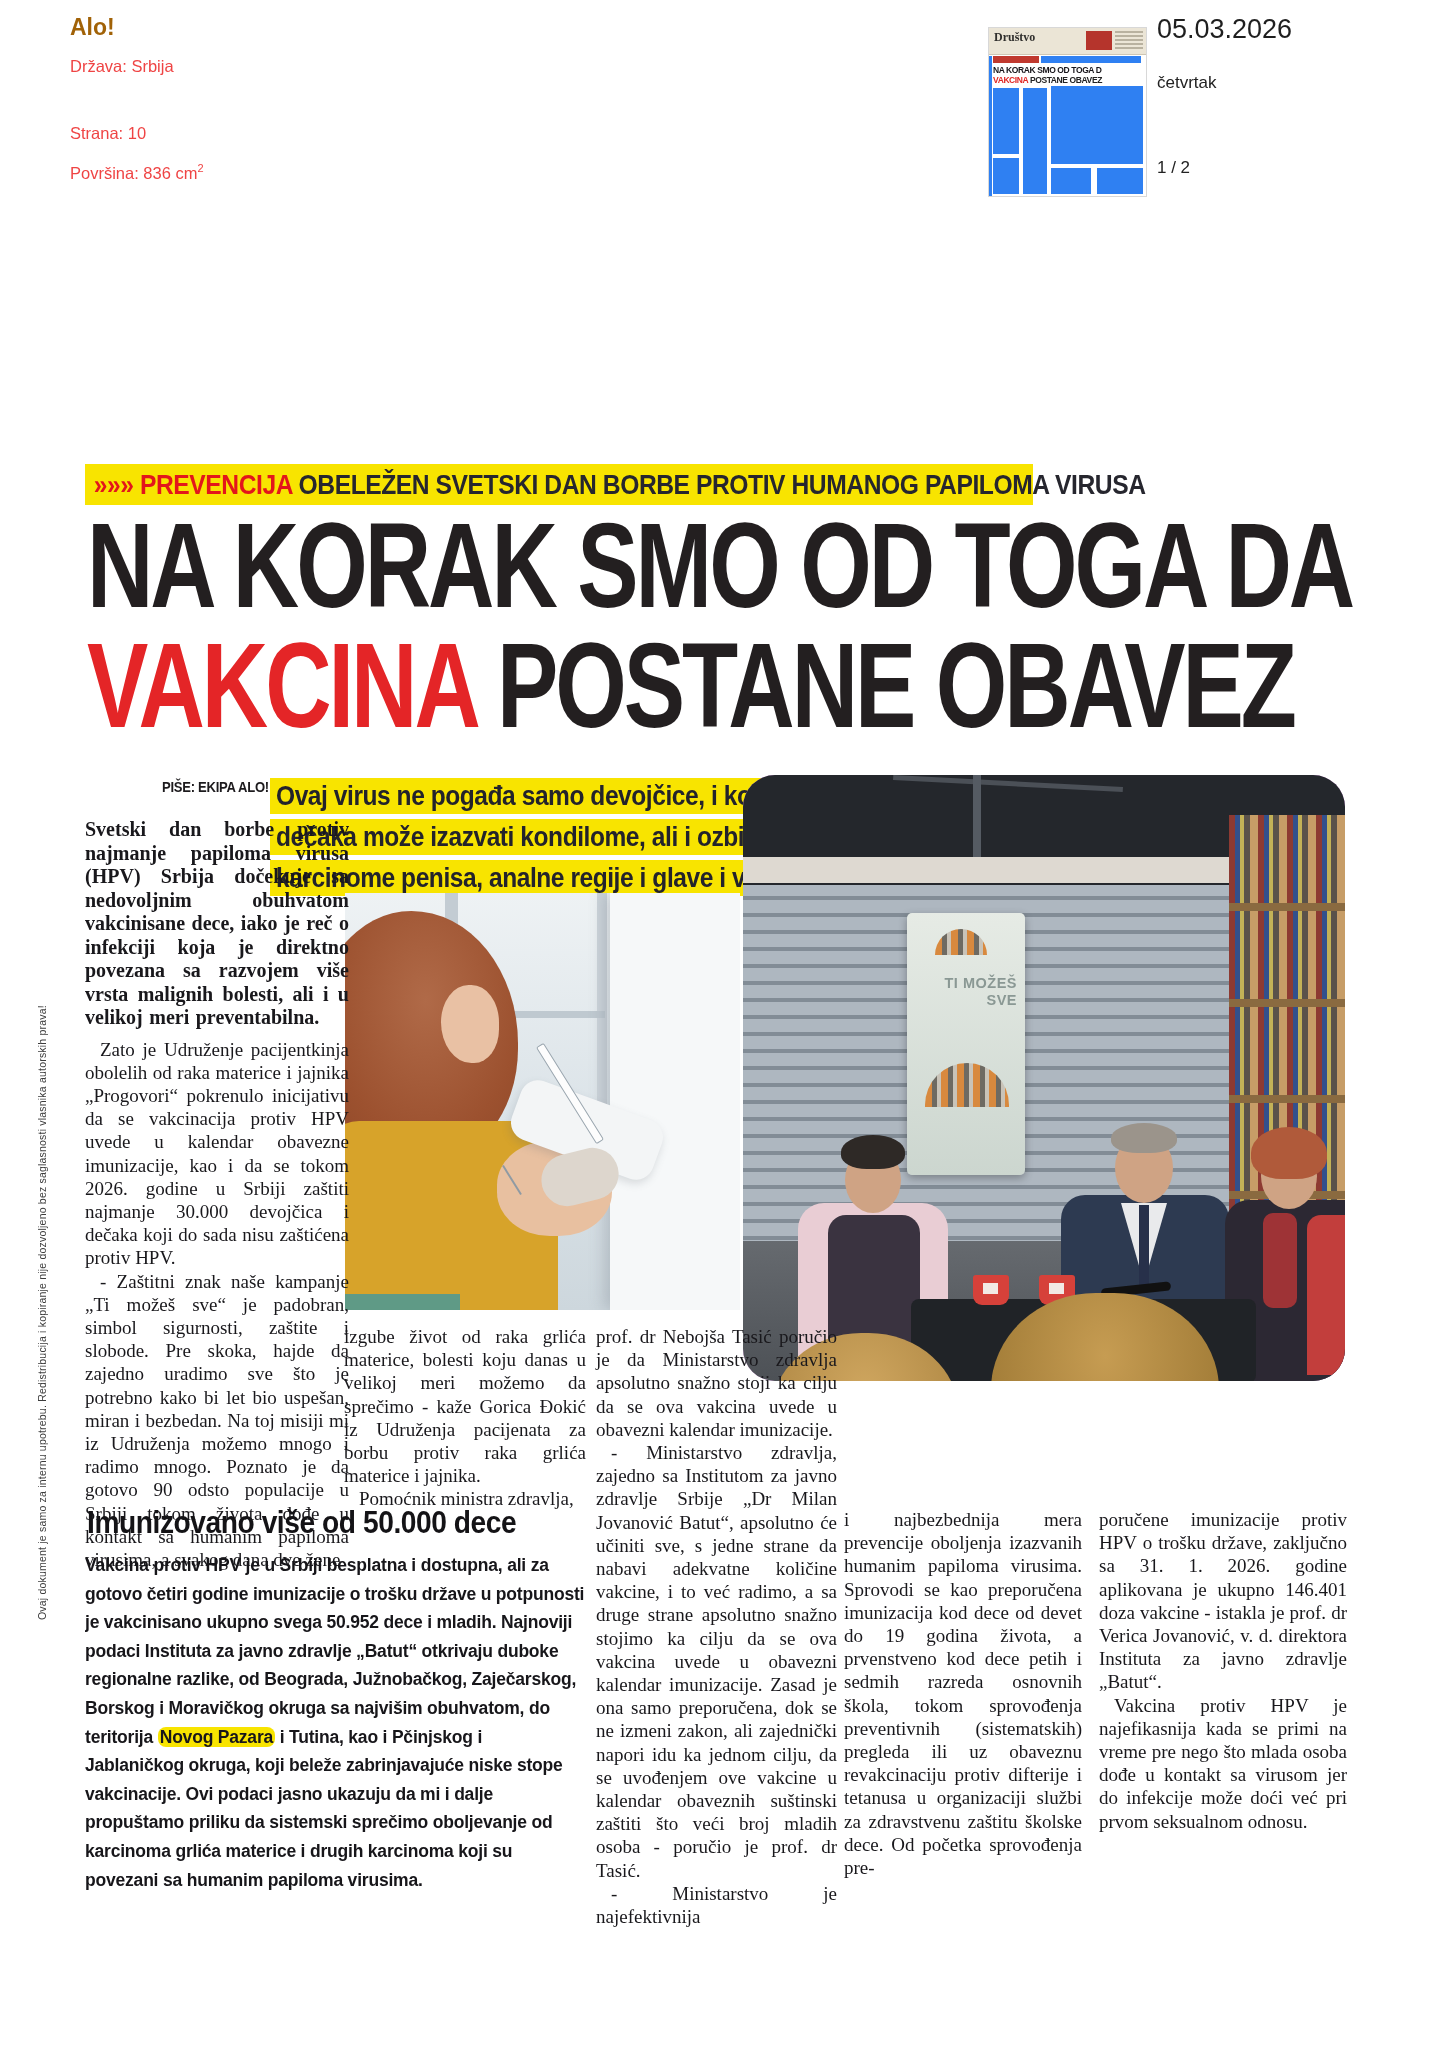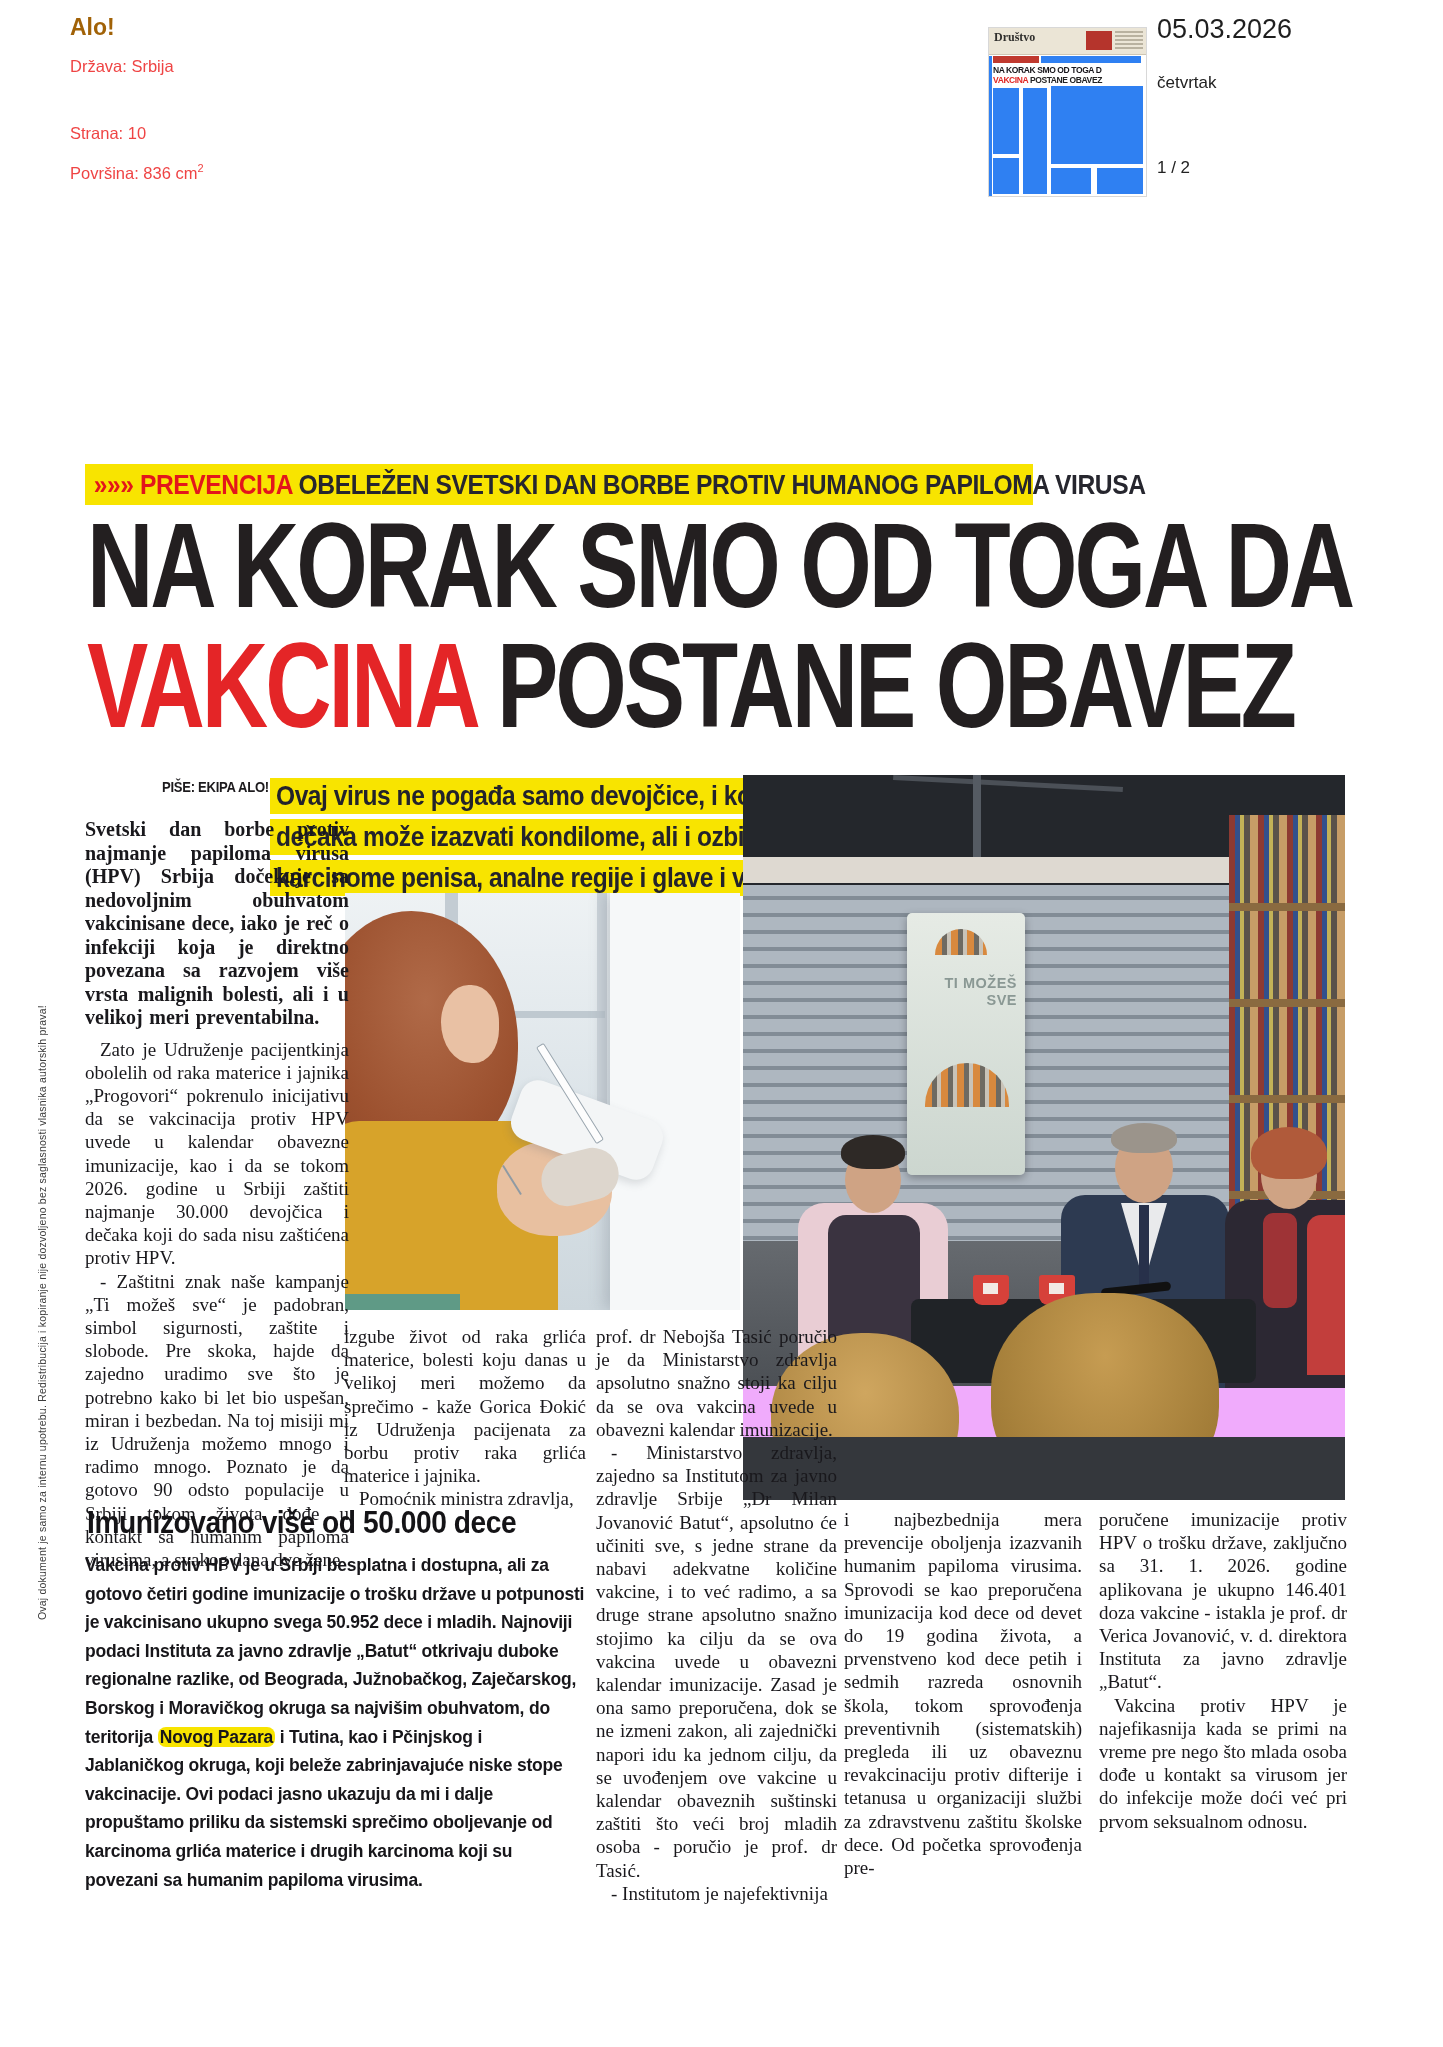--- a/index.html
+++ b/index.html
@@ -86,7 +86,7 @@
   .pv-table{position:absolute;left:0;bottom:0;width:115px;height:16px;background:#5f9a86;}
 
   
-  .photo-panel{left:658px;top:313px;width:602px;height:725px;background:#f0abfc;}
+  .photo-panel{left:658px;top:313px;width:602px;height:606px;background:#f0abfc;border-radius:32px;}
   .pp-ceiling{position:absolute;left:0;top:0;width:100%;height:110px;background:#24272c;}
   .pp-pipe1{position:absolute;left:150px;top:6px;width:230px;height:5px;background:#4b5057;transform:rotate(3deg);}
   .pp-pipe2{position:absolute;left:230px;top:0;width:8px;height:95px;background:#555b63;}

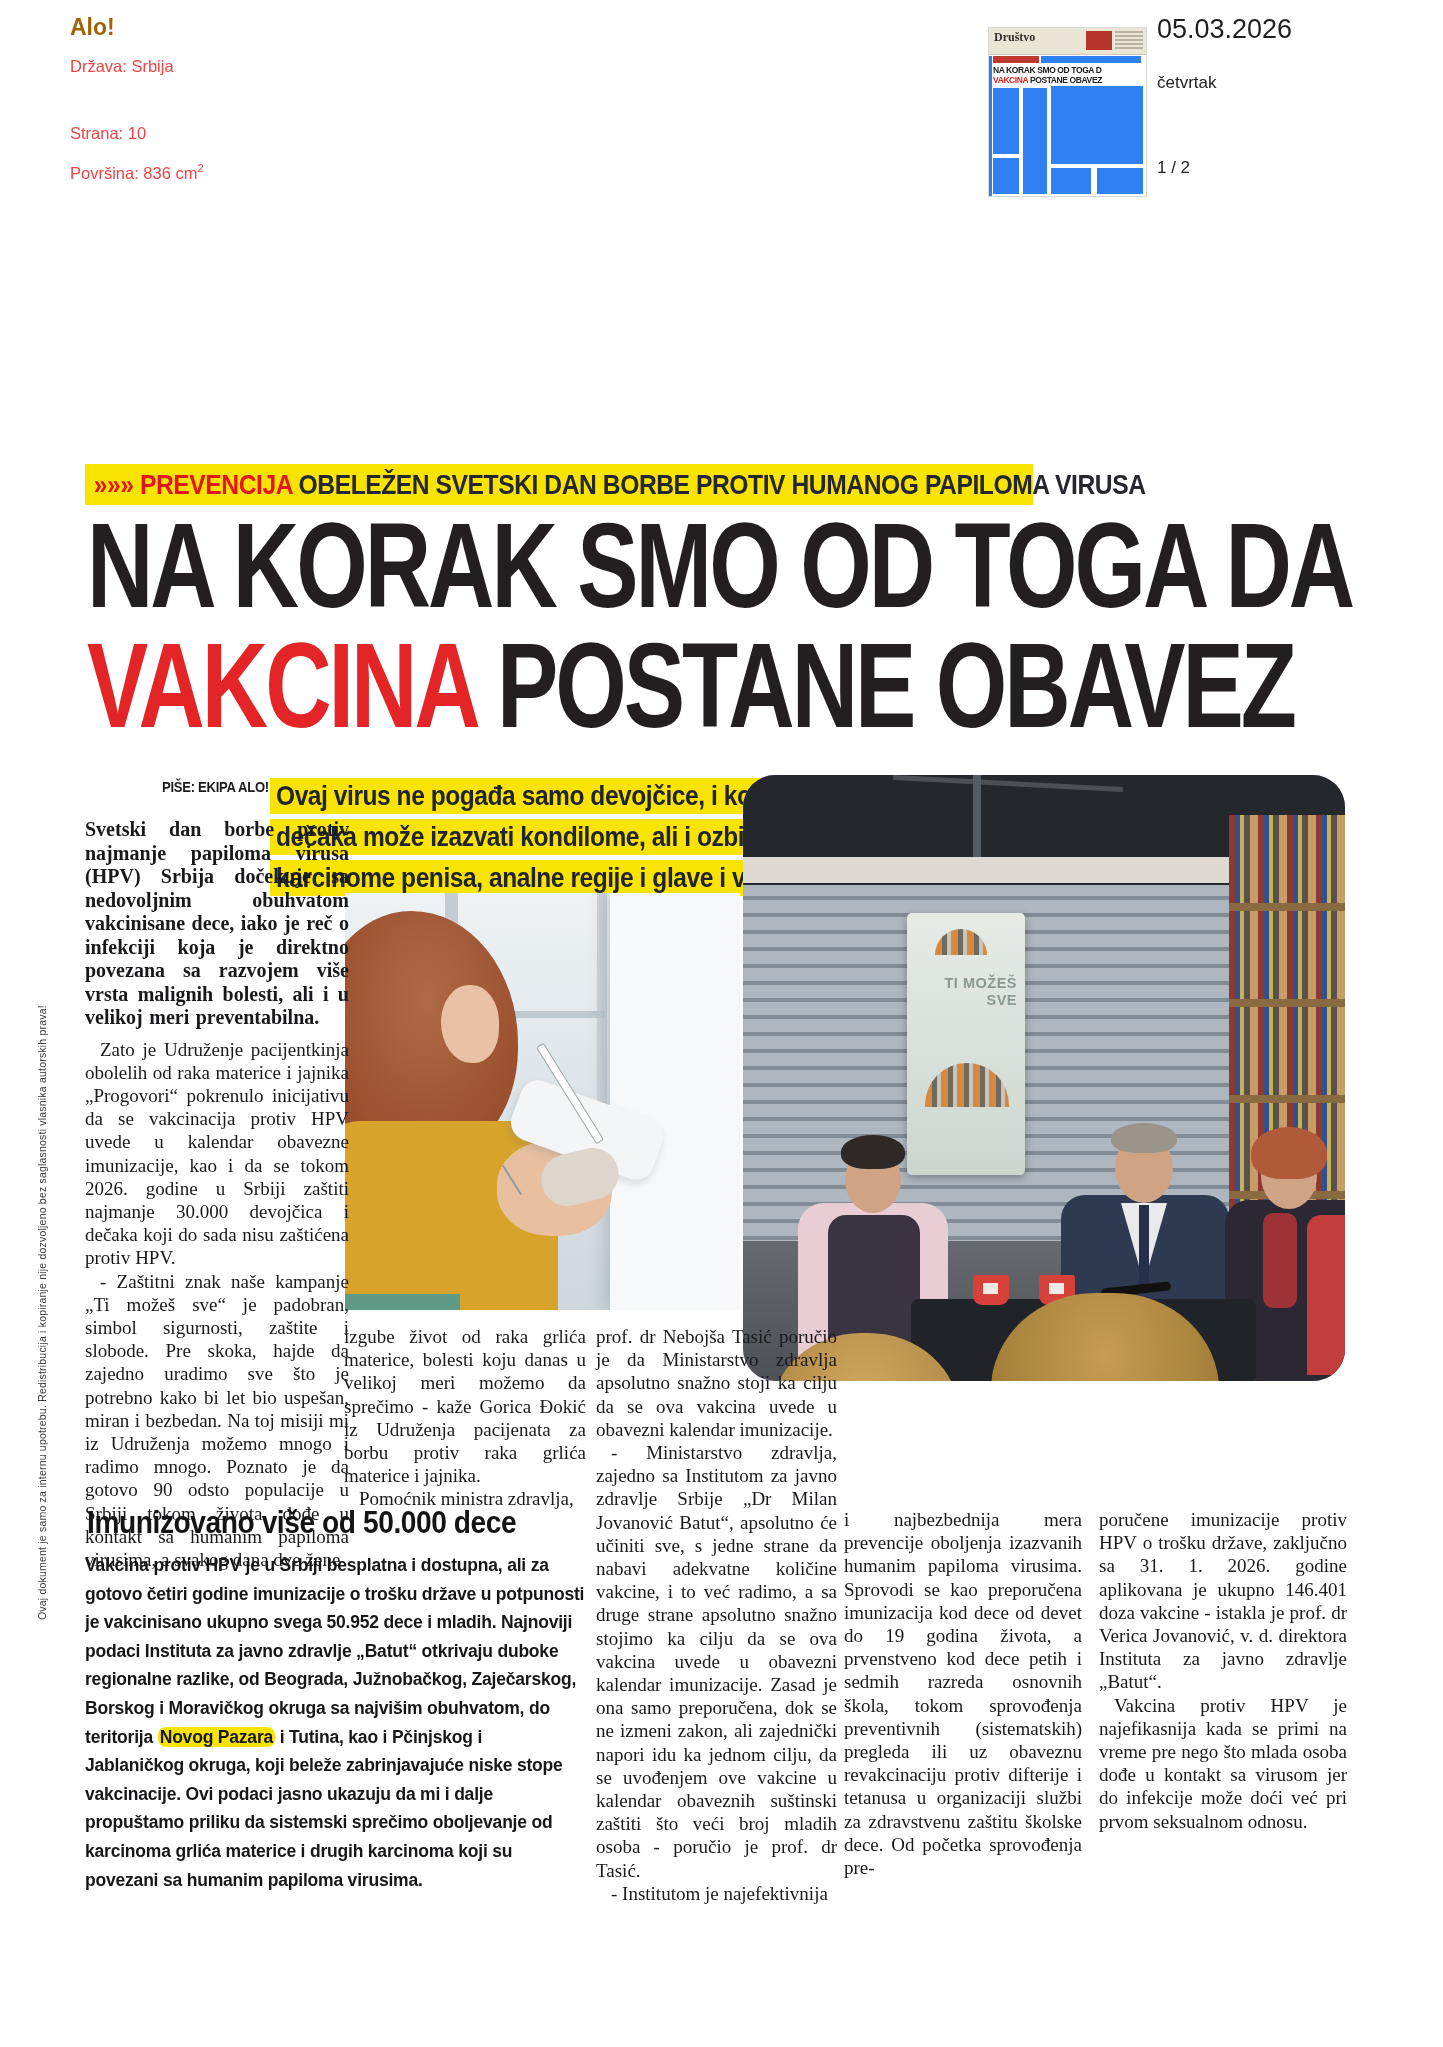--- a/index.html
+++ b/index.html
@@ -258,7 +258,7 @@
   <div class="serif-col col3">
     <p>prof. dr Nebojša Tasić poručio je da Ministarstvo zdravlja apsolutno snažno stoji ka cilju da se ova vakcina uvede u obavezni kalendar imunizacije.</p>
     <p class="indent">- Ministarstvo zdravlja, zajedno sa Institutom za javno zdravlje Srbije „Dr Milan Jovanović Batut“, apsolutno će učiniti sve, s jedne strane da nabavi adekvatne količine vakcine, i to već radimo, a sa druge strane apsolutno snažno stojimo ka cilju da se ova vakcina uvede u obavezni kalendar imunizacije. Zasad je ona samo preporučena, dok se ne izmeni zakon, ali zajednički napori idu ka jednom cilju, da se uvođenjem ove vakcine u kalendar obaveznih suštinski zaštiti što veći broj mladih osoba - poručio je prof. dr Tasić.</p>
-    <p class="indent">- Institutom je najefektivnija</p>
+    <p class="indent">- Ministarstvo je najefektivnija</p>
   </div>
 
   <div class="serif-col col4">

